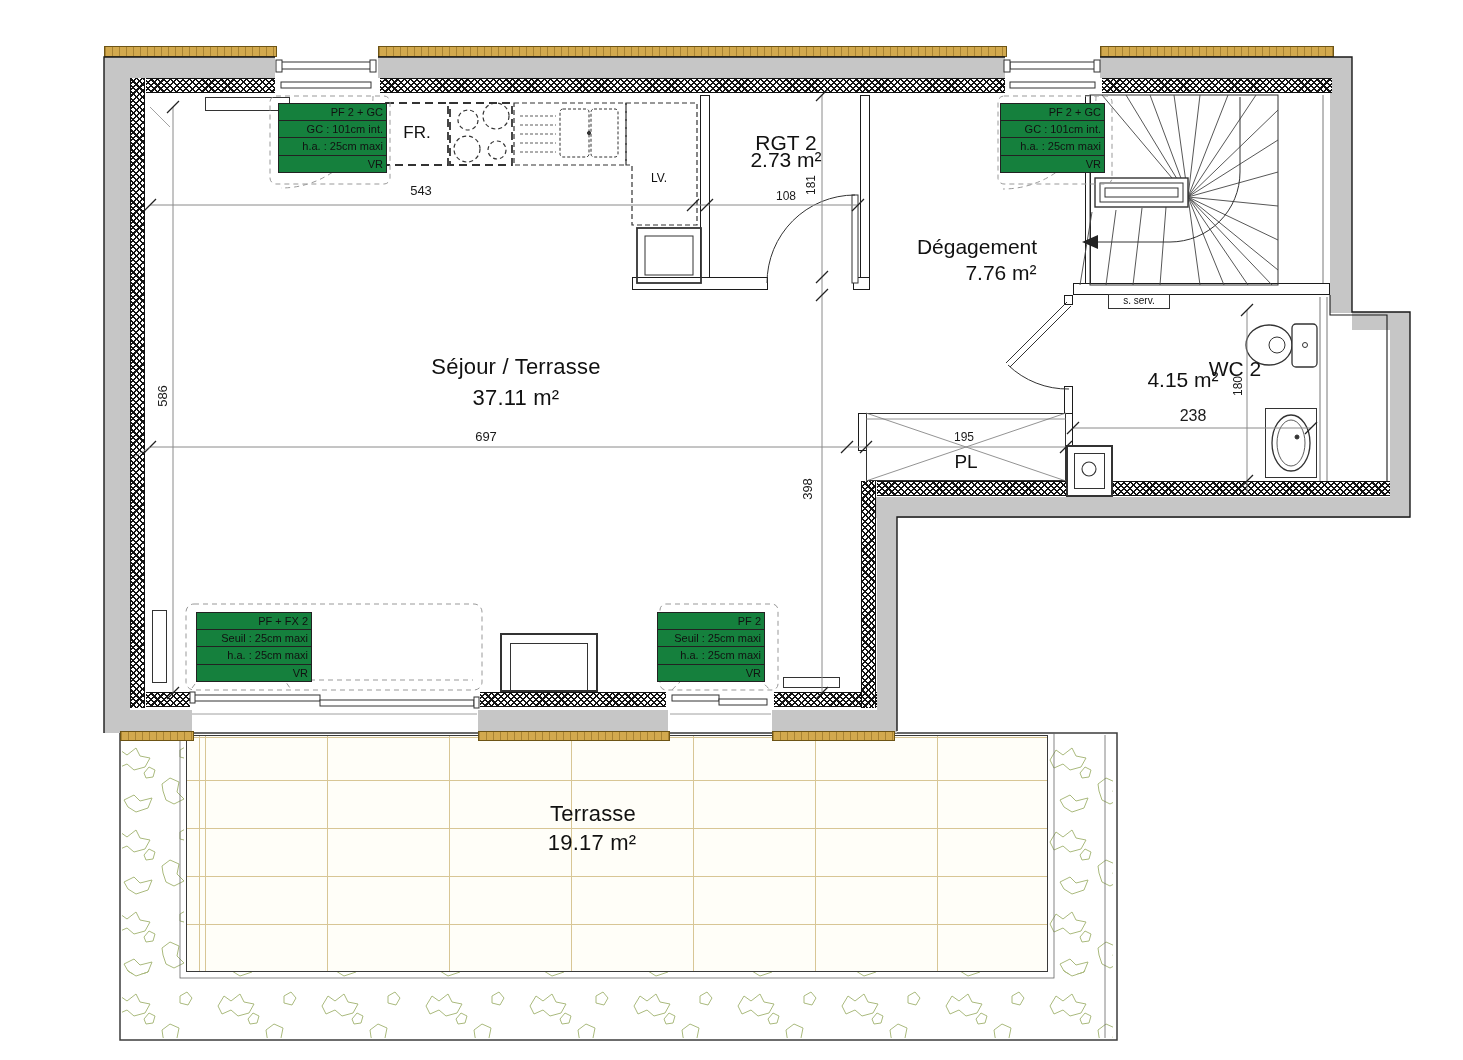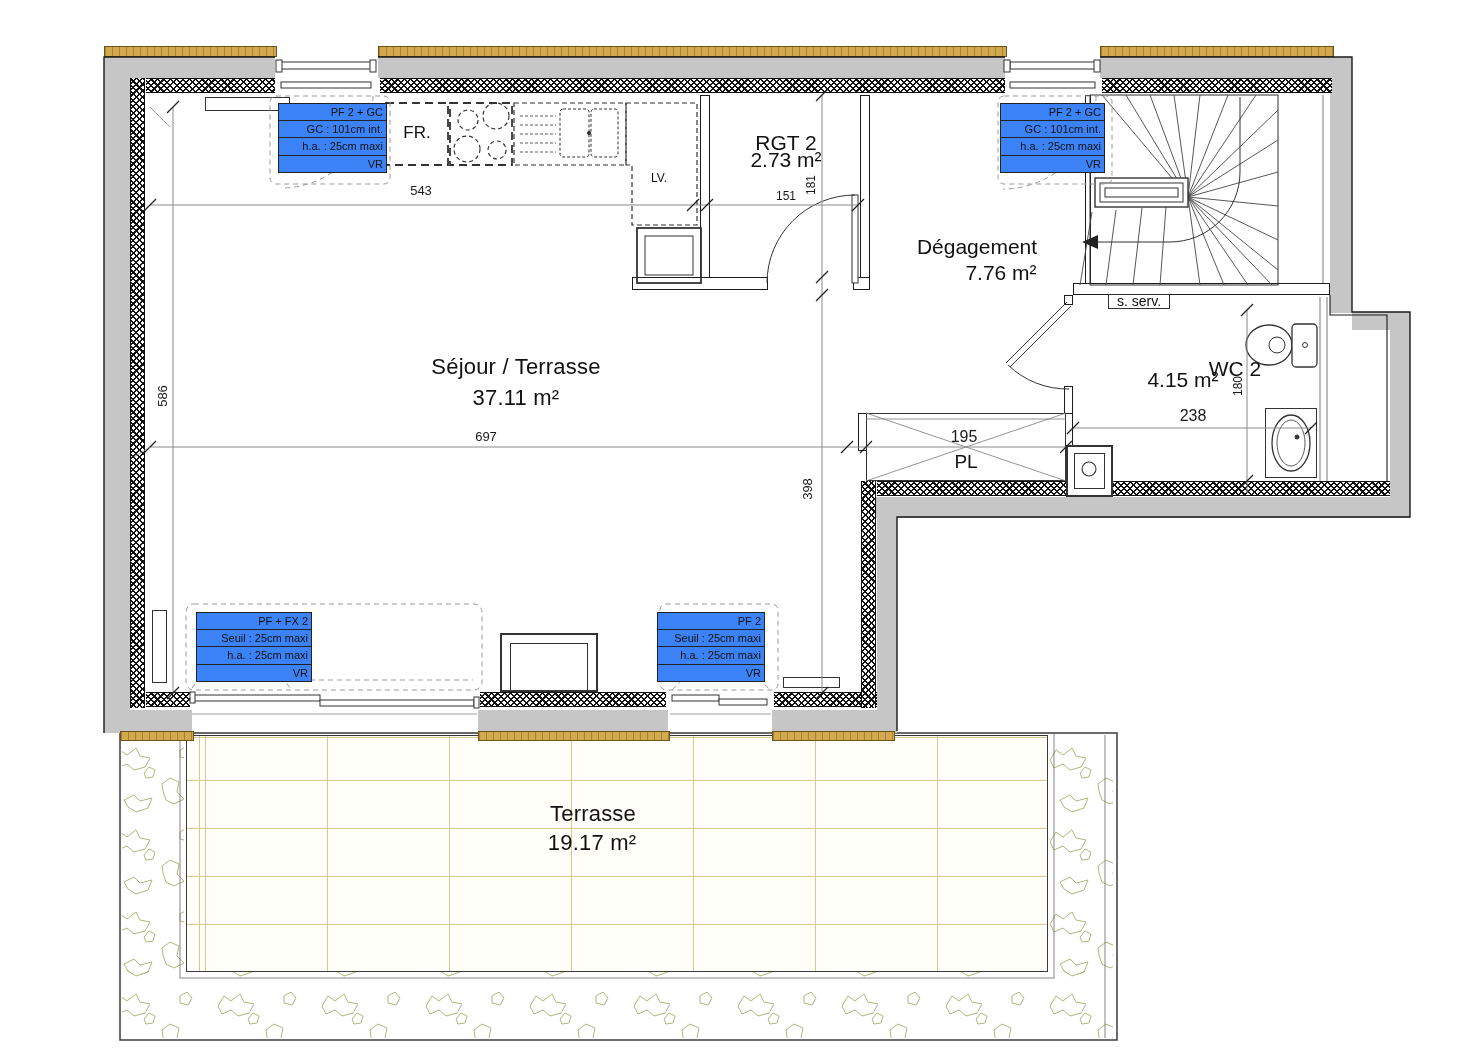--- a/index.html
+++ b/index.html
@@ -26,7 +26,7 @@
   .room-s{font-size:21px;}
   .dim{font-size:13px;color:#1a1a1a;}
   .dim-v{transform:translate(-50%,-50%) rotate(-90deg);}
-  .annot{position:absolute;background:#3b82f6;border:1.3px solid #222;font-size:11px;line-height:16.2px;z-index:30;}
+  .annot{position:absolute;background:#15803d;border:1.3px solid #222;font-size:11px;line-height:16.2px;z-index:30;}
   .arow{height:16.2px;text-align:right;padding:0 3px;}
   .arow + .arow{border-top:1.2px solid #222;}
   .sserv{position:absolute;background:#fff;border:1px solid #333;font-size:14px;line-height:12px;

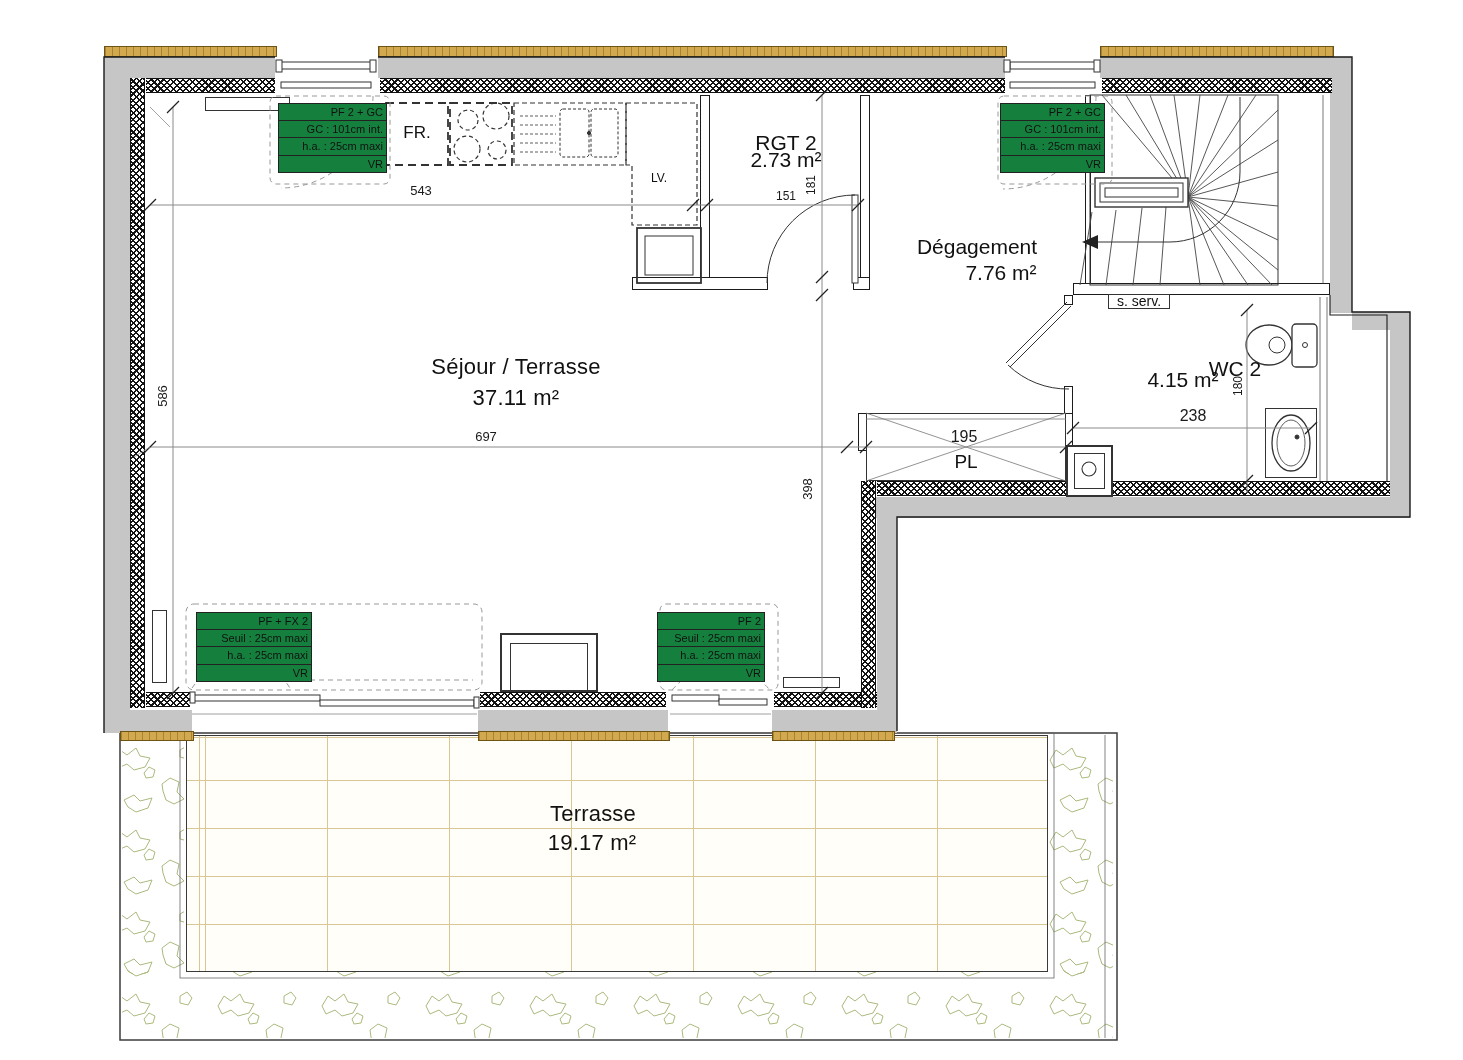--- a/index.html
+++ b/index.html
@@ -238,7 +238,7 @@
   <div class="lbl" style="left:659px;top:178px;font-size:12px">LV.</div>
 
   <div class="lbl dim" style="left:421px;top:190px">543</div>
-  <div class="lbl dim" style="left:786px;top:196px;font-size:12px">151</div>
+  <div class="lbl dim" style="left:786px;top:196px;font-size:12px">108</div>
   <div class="lbl dim dim-v" style="left:162px;top:396px">586</div>
   <div class="lbl dim" style="left:486px;top:436px">697</div>
   <div class="lbl dim dim-v" style="left:811px;top:185px;font-size:12px">181</div>

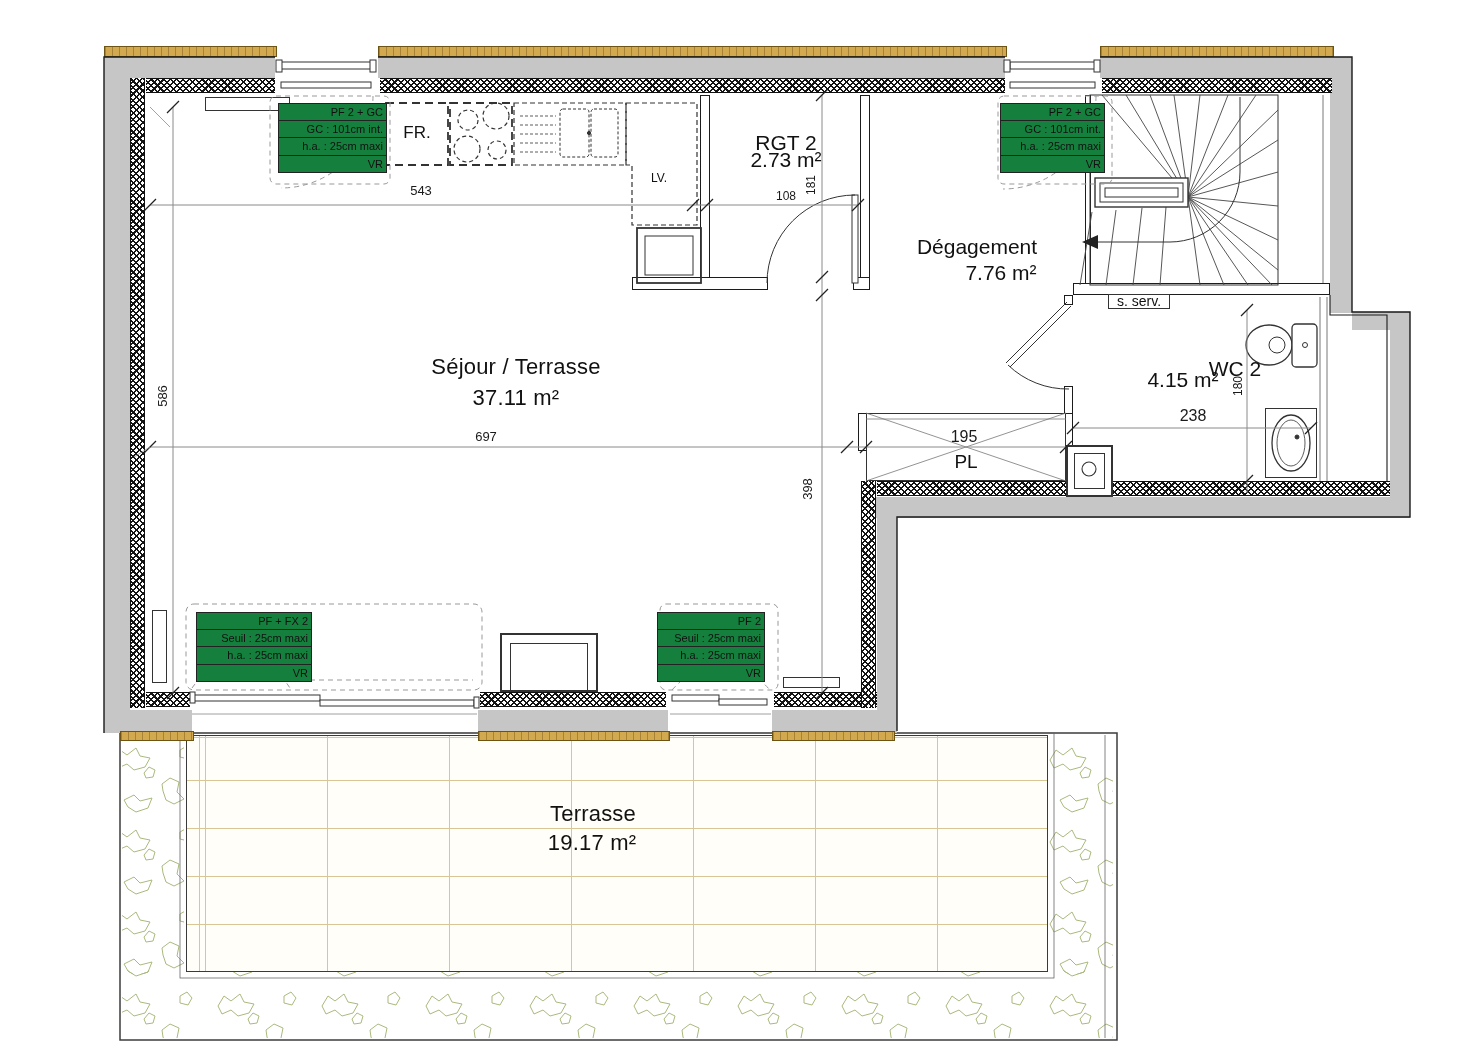--- a/index.html
+++ b/index.html
@@ -29,7 +29,7 @@
   .annot{position:absolute;background:#15803d;border:1.3px solid #222;font-size:11px;line-height:16.2px;z-index:30;}
   .arow{height:16.2px;text-align:right;padding:0 3px;}
   .arow + .arow{border-top:1.2px solid #222;}
-  .sserv{position:absolute;background:#fff;border:1px solid #333;font-size:14px;line-height:12px;
+  .sserv{position:absolute;background:#fff;border:1px solid #333;font-size:10px;line-height:12px;
          text-align:center;z-index:30;}
   svg{position:absolute;left:0;top:0;}
 </style>

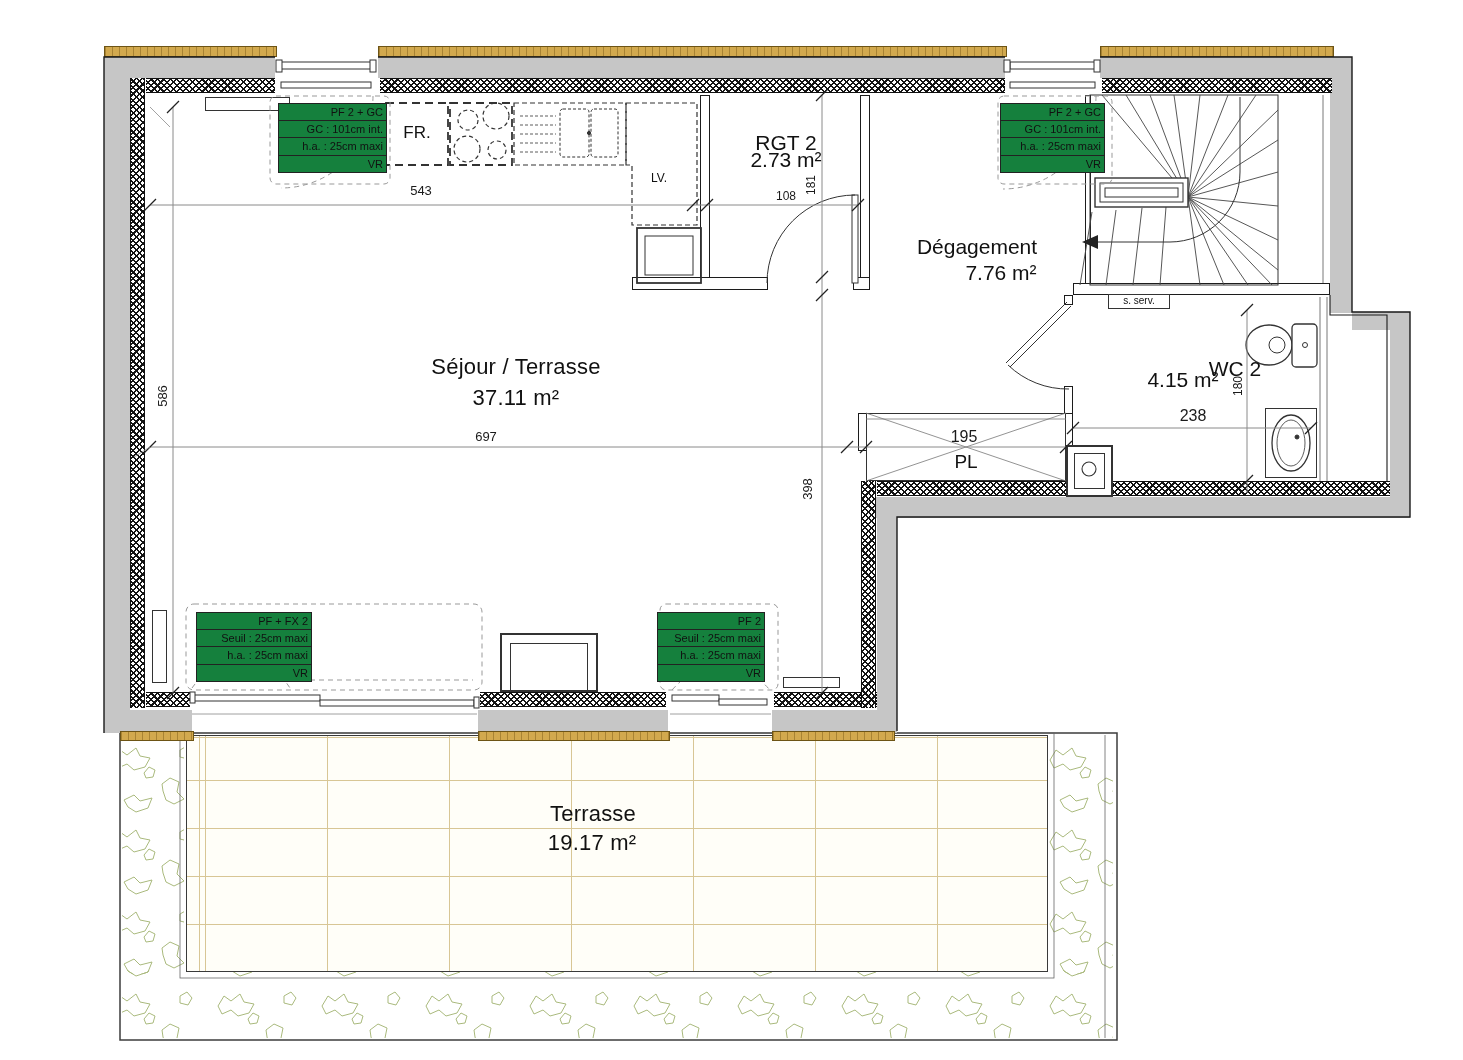--- a/index.html
+++ b/index.html
@@ -243,7 +243,7 @@
   <div class="lbl dim" style="left:486px;top:436px">697</div>
   <div class="lbl dim dim-v" style="left:811px;top:185px;font-size:12px">181</div>
   <div class="lbl dim dim-v" style="left:807px;top:489px">398</div>
-  <div class="lbl dim" style="left:964px;top:437px;font-size:16px">195</div>
+  <div class="lbl dim" style="left:964px;top:437px;font-size:12px">195</div>
   <div class="lbl dim" style="left:1193px;top:416px;font-size:16px">238</div>
   <div class="lbl dim dim-v" style="left:1238px;top:386px;font-size:12px">180</div>
 

